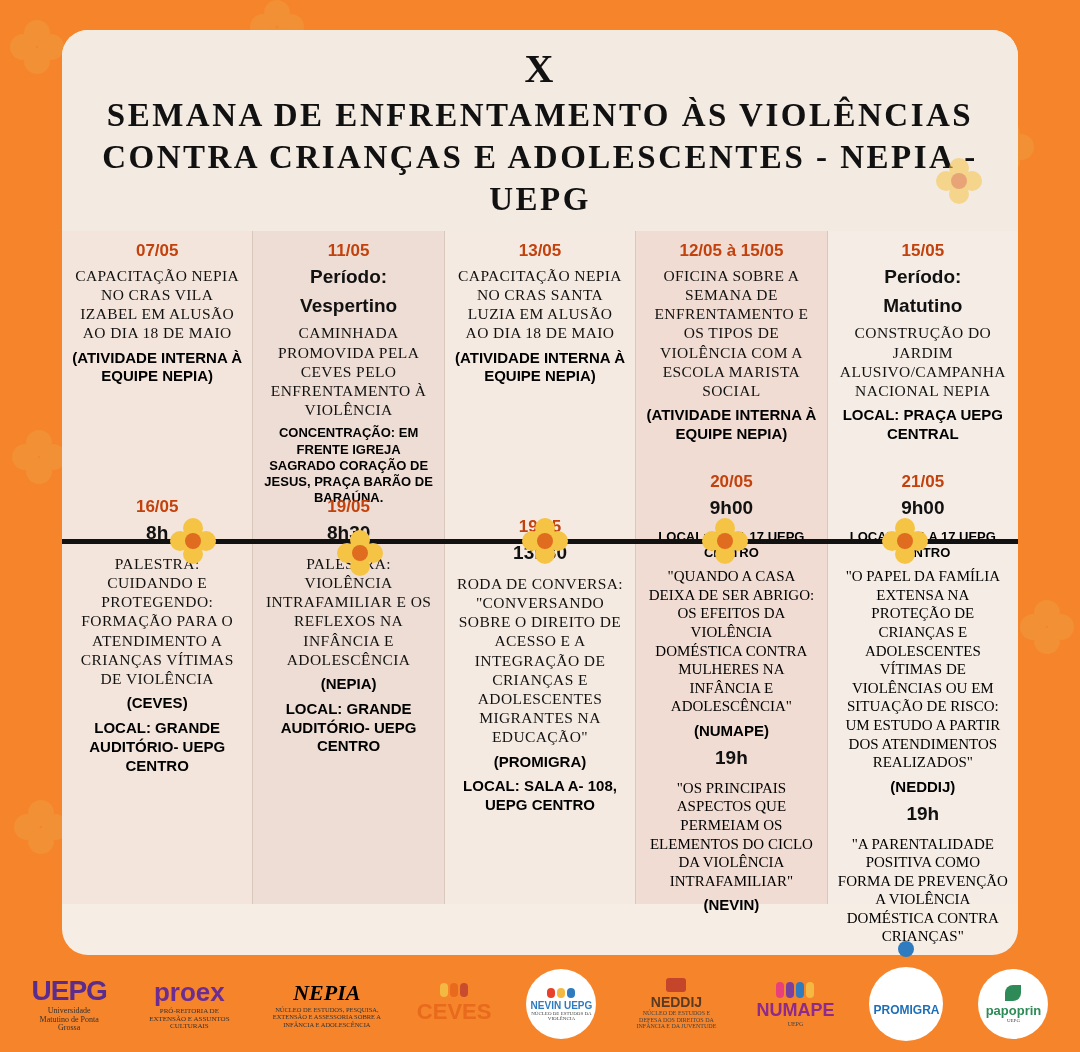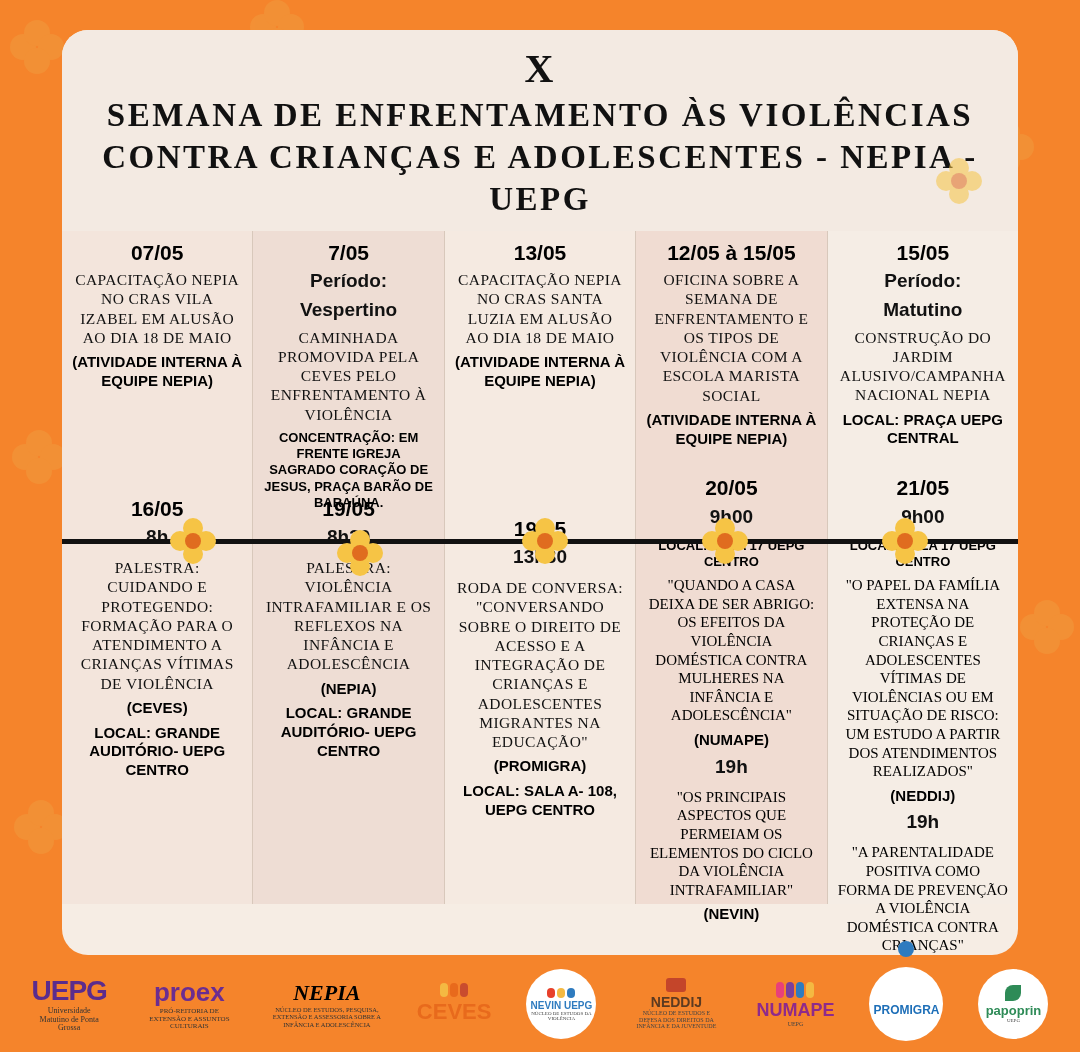--- a/index.html
+++ b/index.html
@@ -48,7 +48,7 @@
   .cell.bottom{flex:1;box-sizing:border-box;padding-top:14px;}
   .date{
     font-family:"Liberation Sans", sans-serif;
-    font-size:21px;font-weight:bold;color:#000000;line-height:1.12;margin-bottom:6px;text-align:center;
+    font-size:17px;font-weight:bold;color:#c2410c;line-height:1.12;margin-bottom:6px;text-align:center;
   }
   .sub{
     font-family:"Liberation Sans", sans-serif;

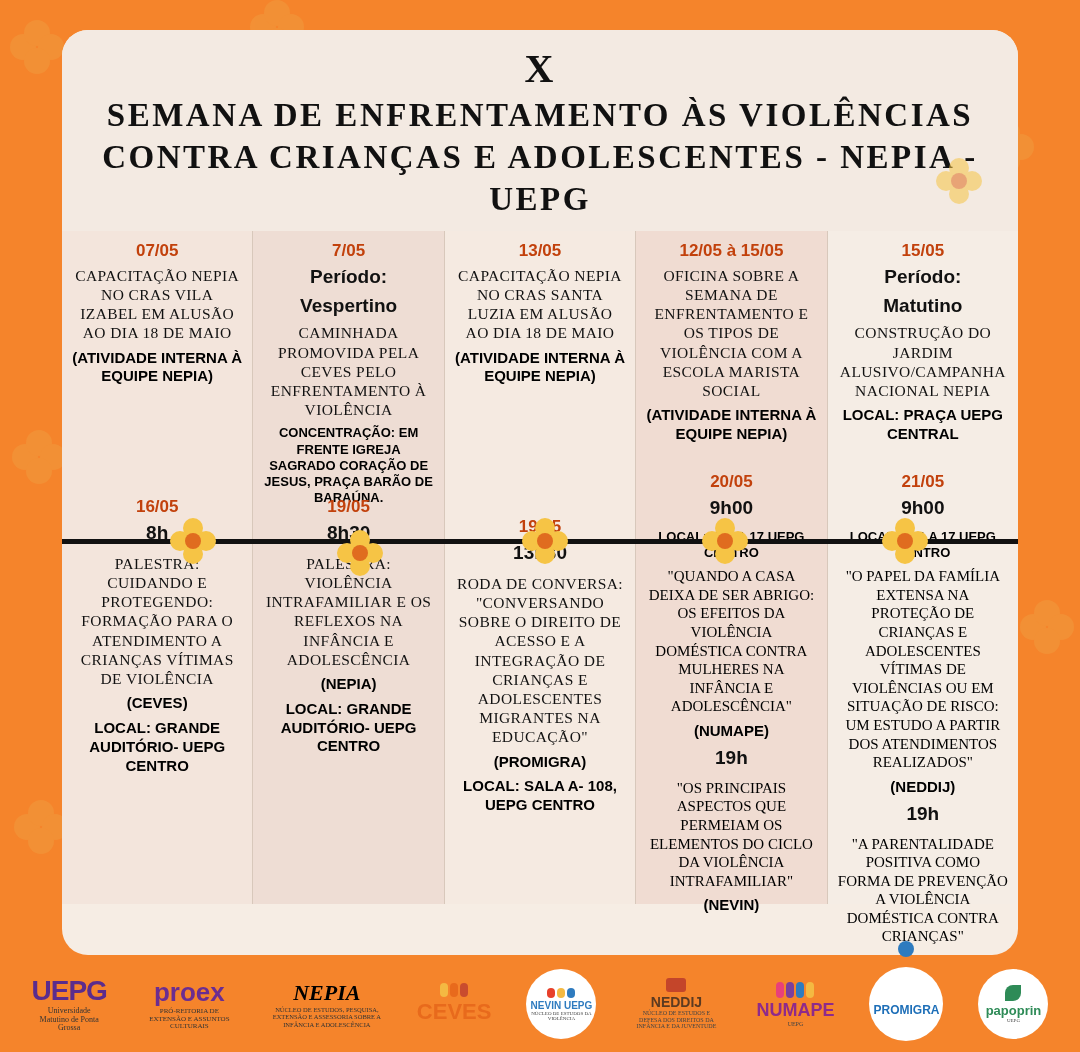--- a/index.html
+++ b/index.html
@@ -180,7 +180,7 @@
 
     <div class="col tint-b">
       <div class="cell top">
-        <div class="date">7/05</div>
+        <div class="date">11/05</div>
         <div class="sub">Período:</div>
         <div class="sub">Vespertino</div>
         <div class="txt">CAMINHADA PROMOVIDA PELA CEVES PELO ENFRENTAMENTO À VIOLÊNCIA</div>

